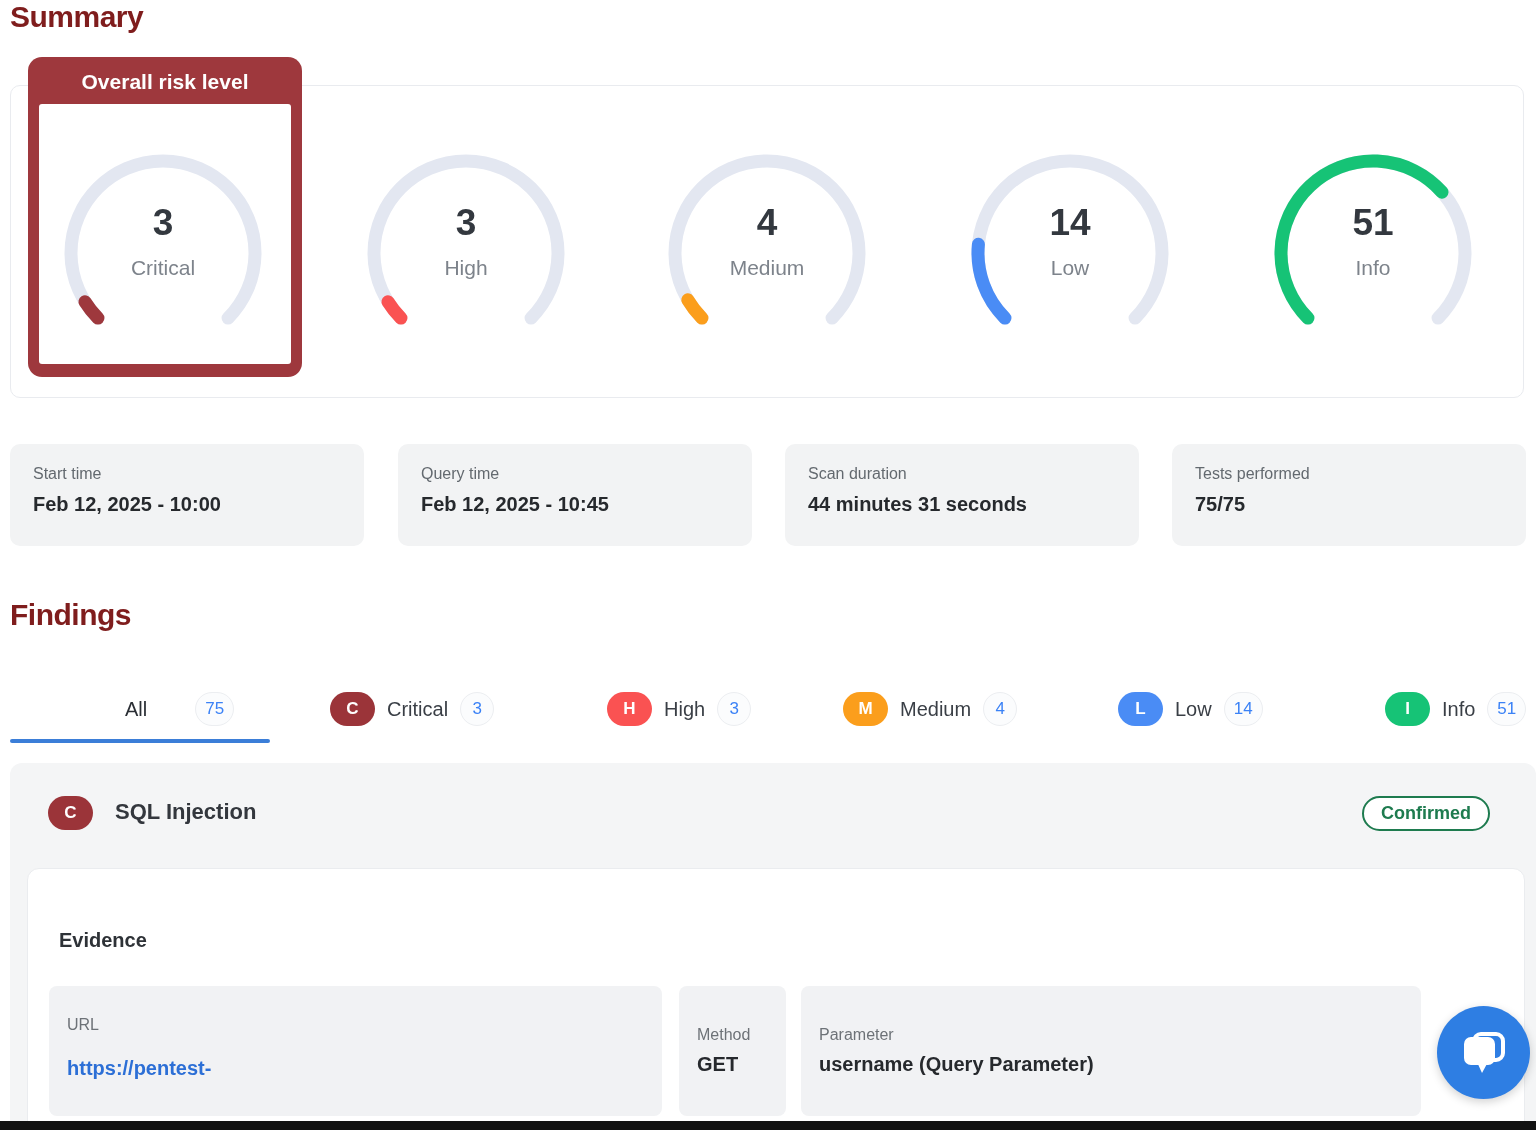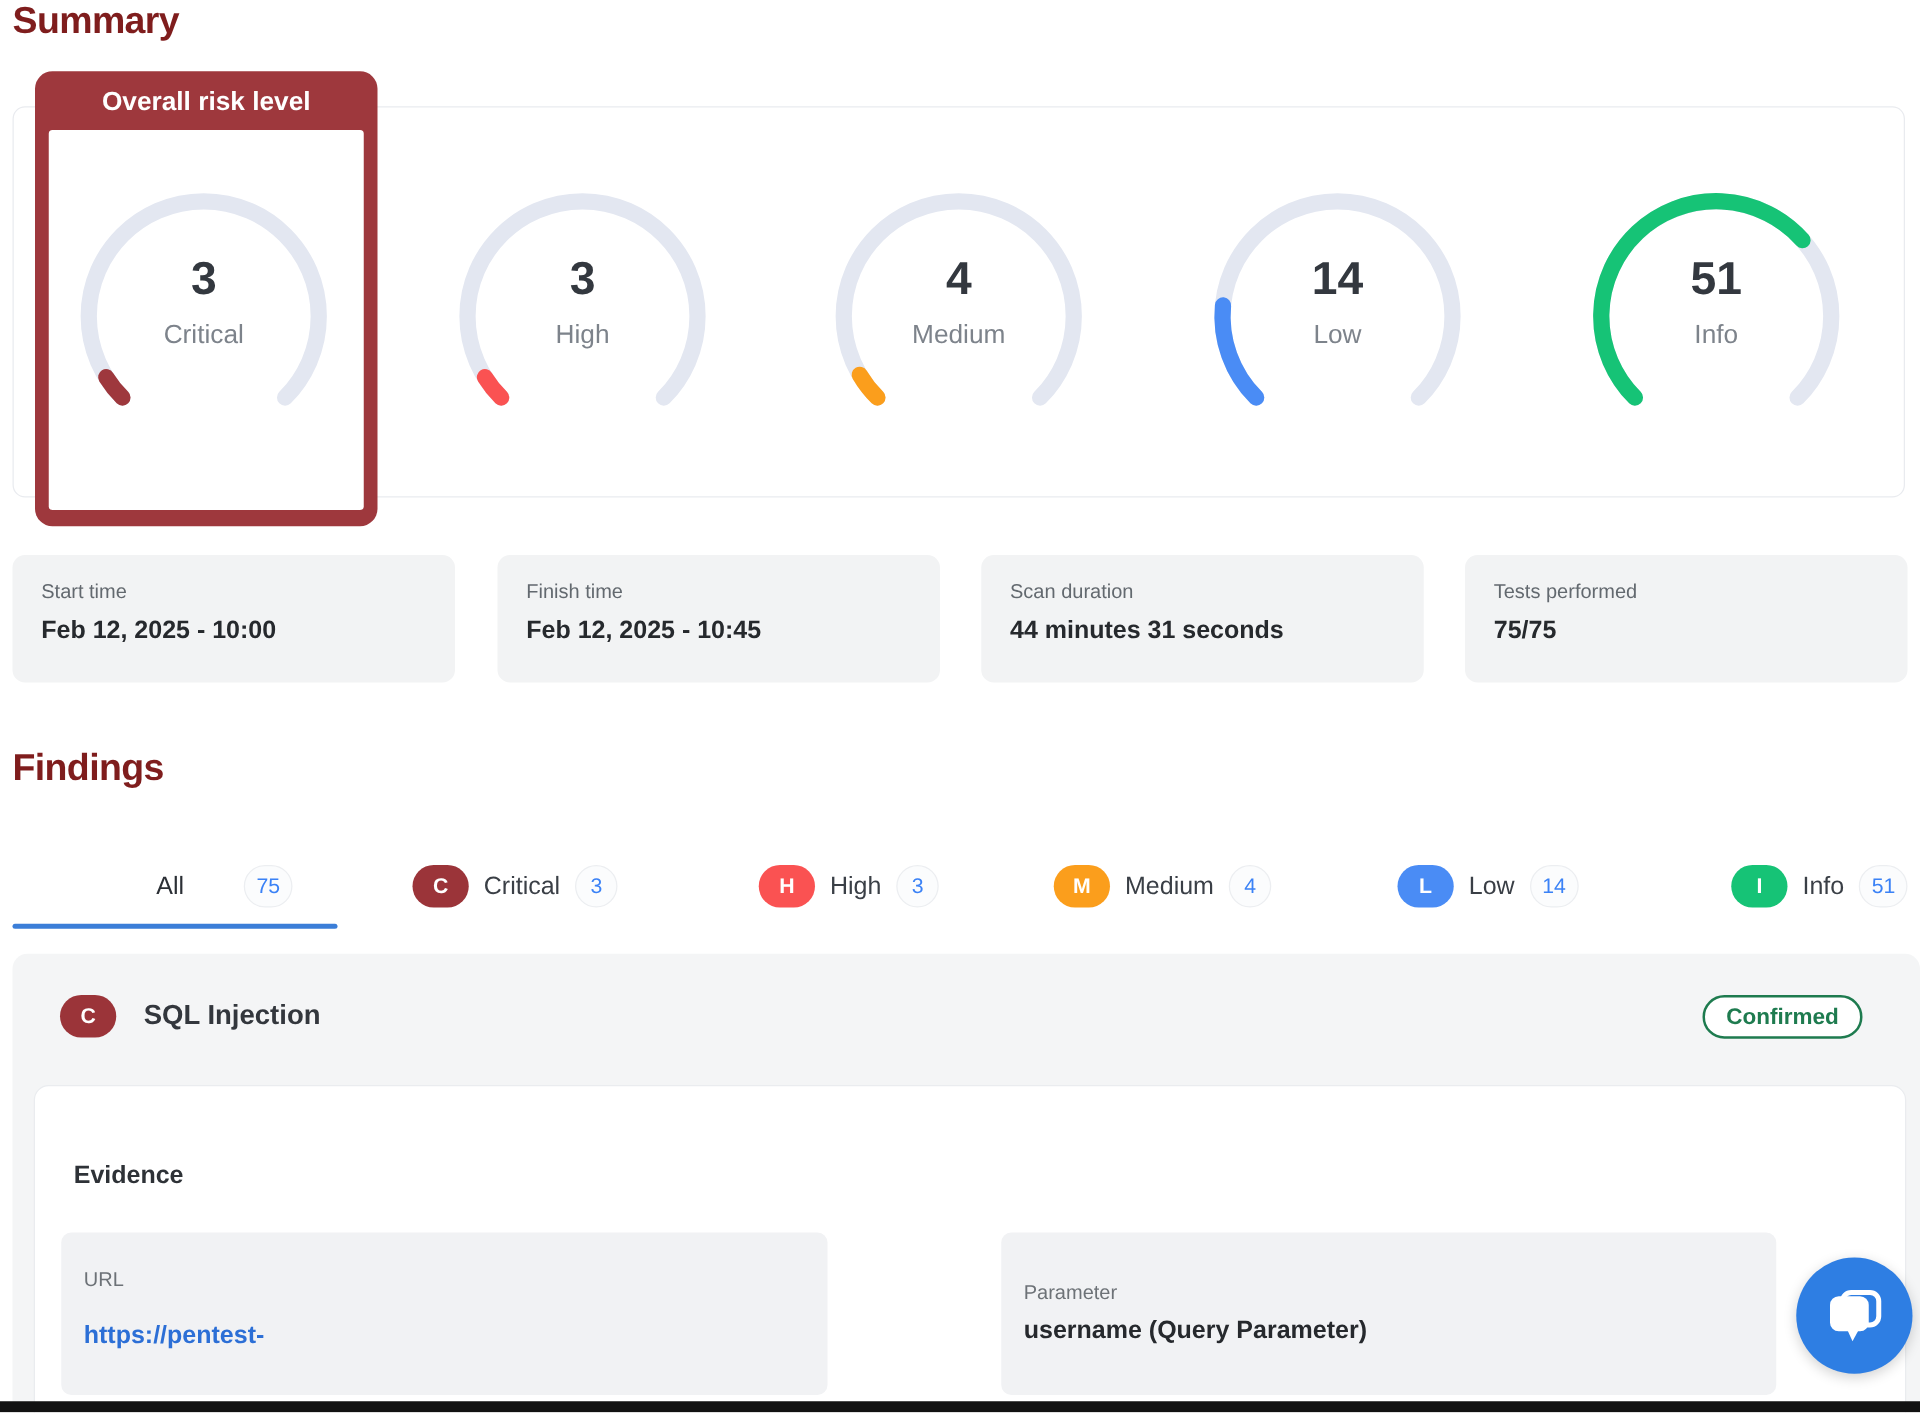--- a/index.html
+++ b/index.html
@@ -13,7 +13,7 @@
   .summary-card{position:absolute;left:10px;top:85px;width:1514px;height:313px;border:1px solid #e9ebef;
     border-radius:10px;background:#fff;box-sizing:border-box;z-index:1;}
 
-  .risk-frame{position:absolute;left:28px;top:57px;width:274px;height:364px;background:#9e383d;border-radius:14px;z-index:2;}
+  .risk-frame{position:absolute;left:28px;top:57px;width:274px;height:320px;background:#9e383d;border-radius:14px;z-index:2;}
   .risk-title{position:absolute;top:13px;left:0;right:0;text-align:center;color:#fff;font-size:21px;font-weight:600;}
   .risk-inner{position:absolute;left:11px;right:11px;top:47px;bottom:13px;background:#fff;border-radius:3px;}
 

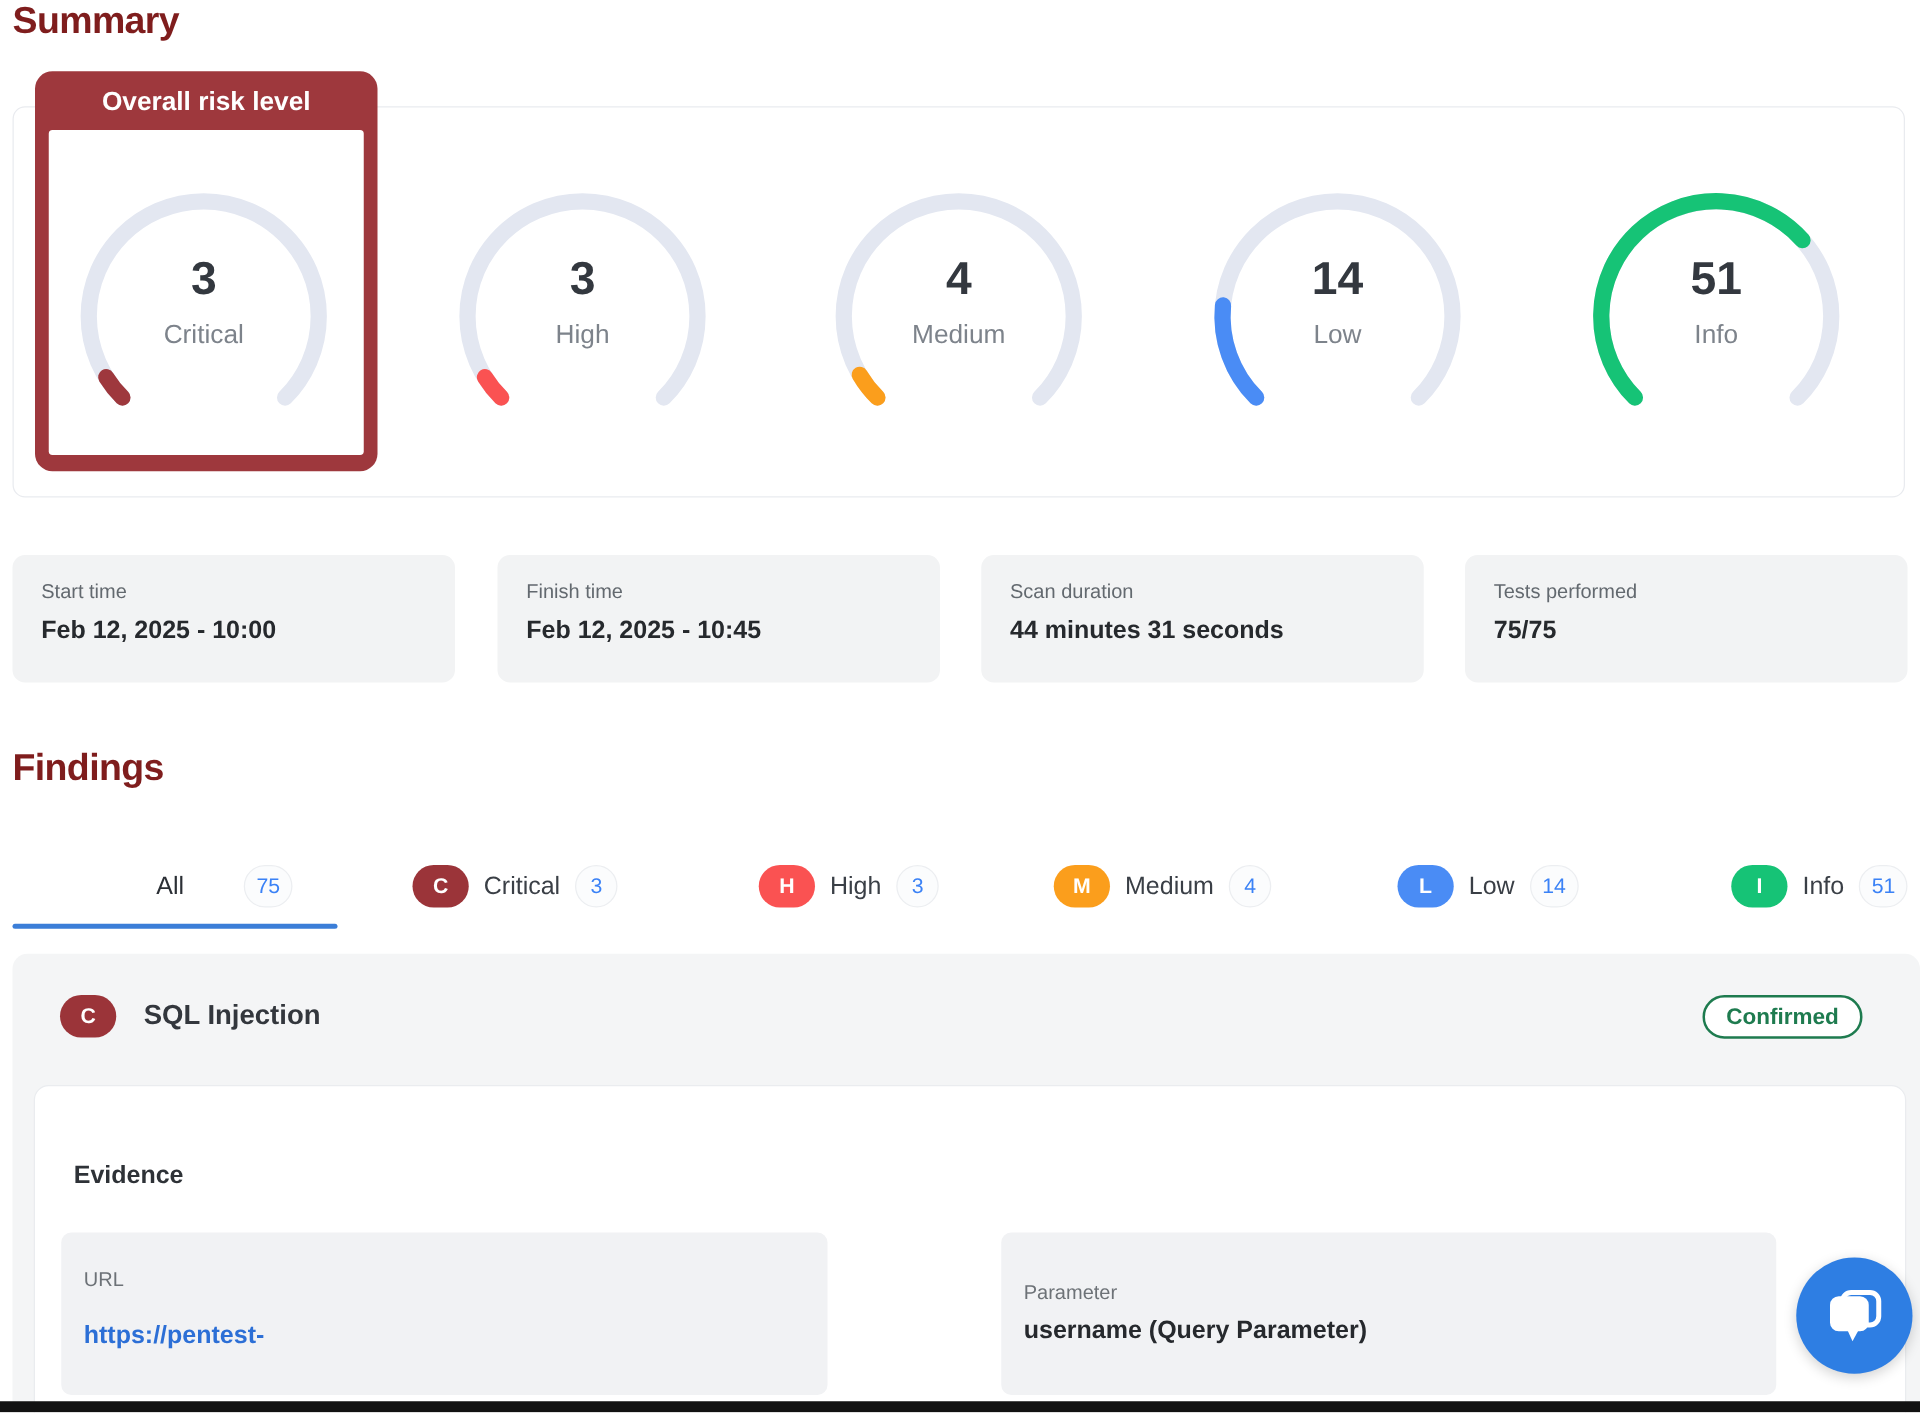--- a/index.html
+++ b/index.html
@@ -122,7 +122,7 @@
     <div class="s-value">Feb 12, 2025 - 10:00</div>
   </div>
   <div class="stat" style="left:398px">
-    <div class="s-label">Finish time</div>
+    <div class="s-label">Query time</div>
     <div class="s-value">Feb 12, 2025 - 10:45</div>
   </div>
   <div class="stat" style="left:785px">

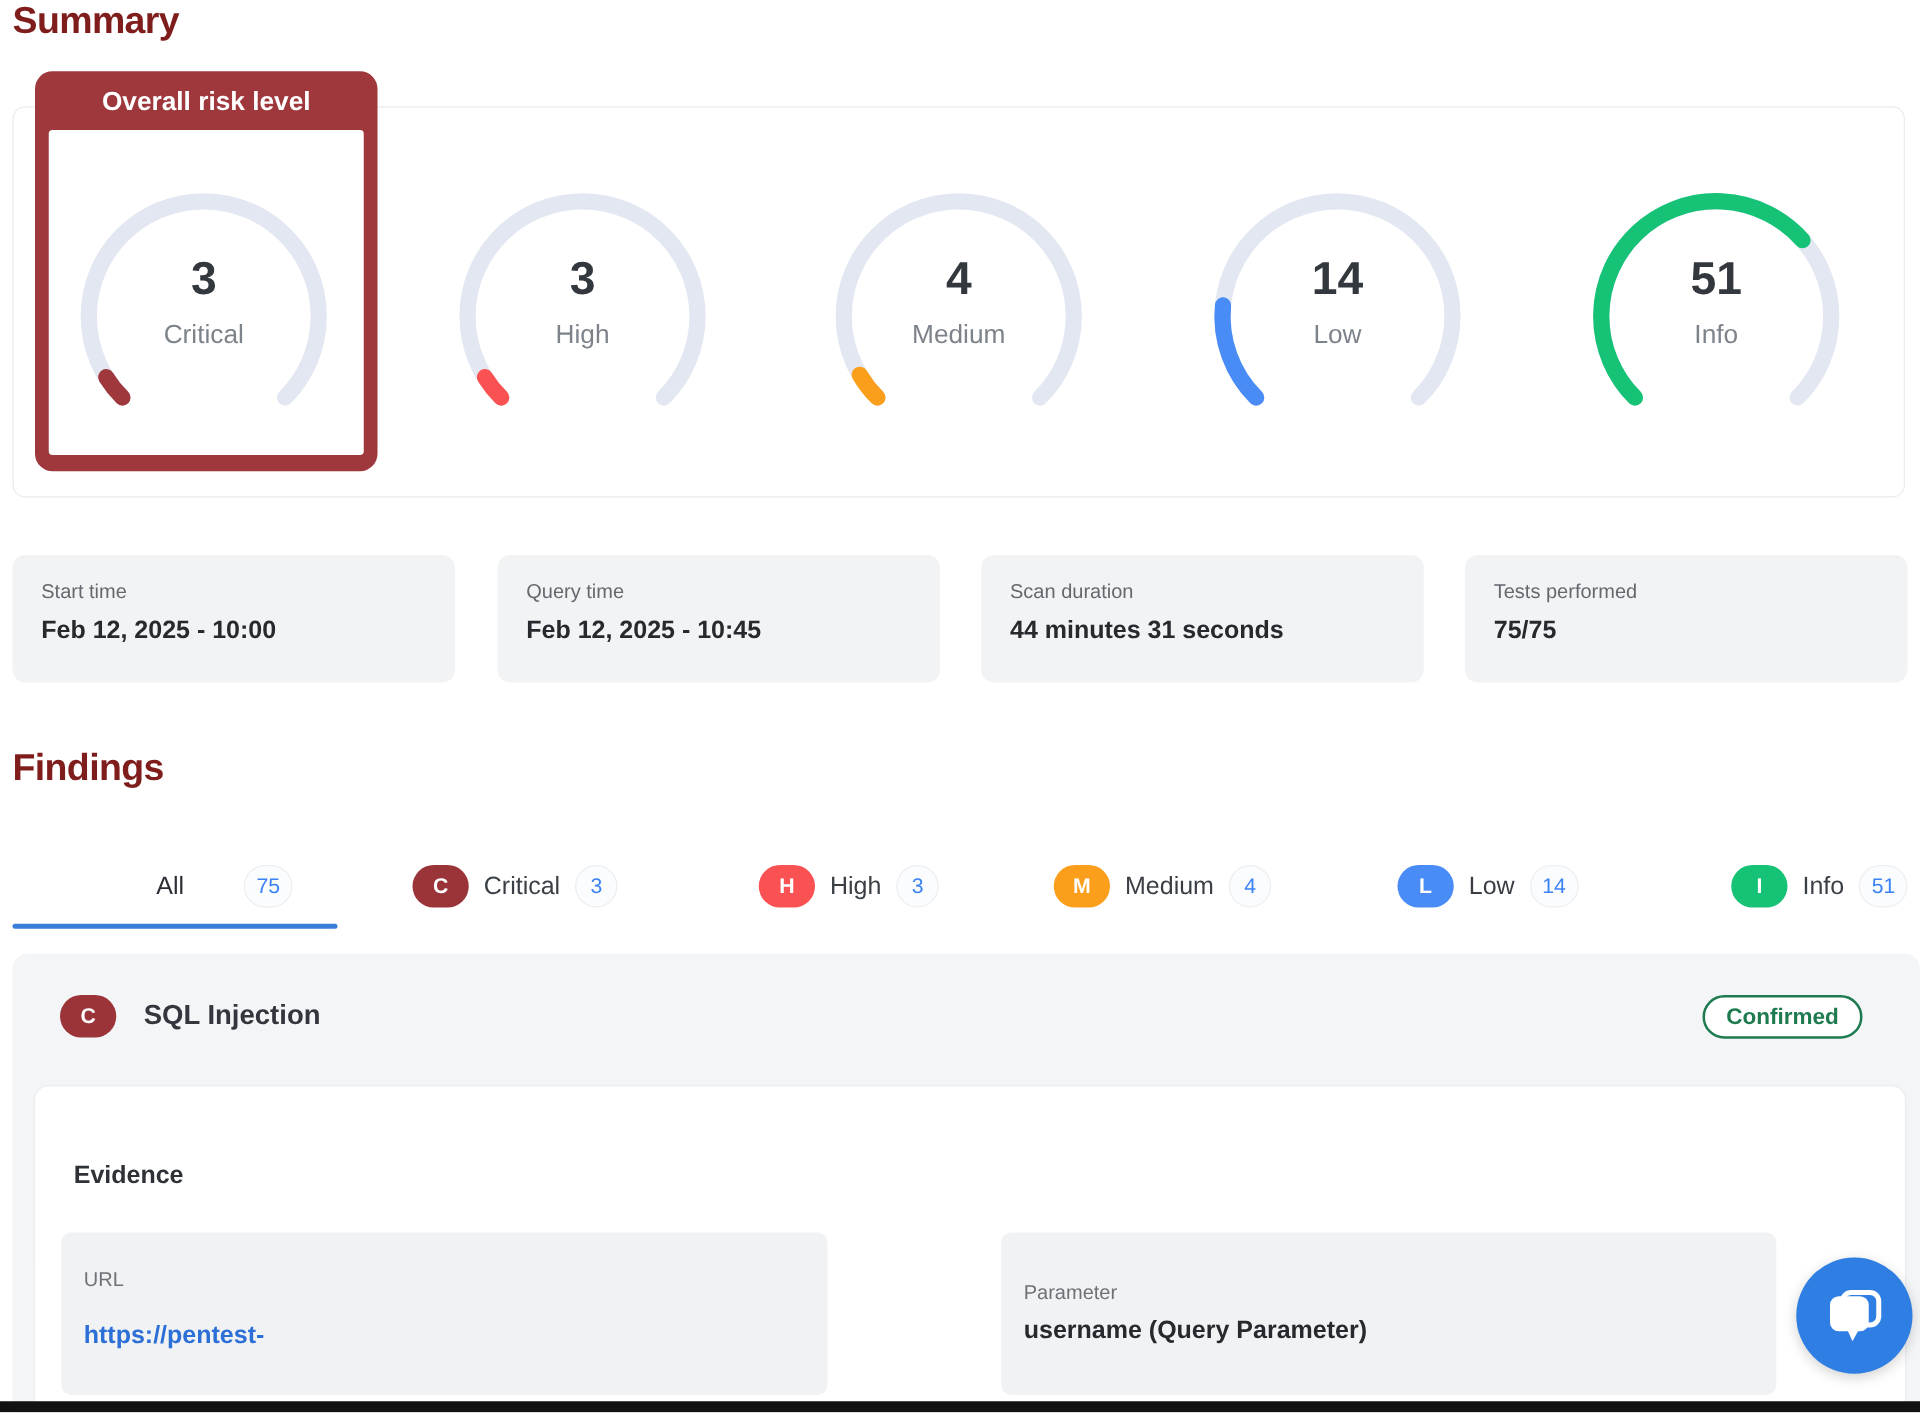--- a/index.html
+++ b/index.html
@@ -184,6 +184,10 @@
         </div>
       </div>
 
+      <div class="e-box" id="box-method">
+        <div class="e-label">Method</div>
+        <div class="e-value">GET</div>
+      </div>
 
       <div class="e-box" id="box-param">
         <div class="e-label">Parameter</div>

